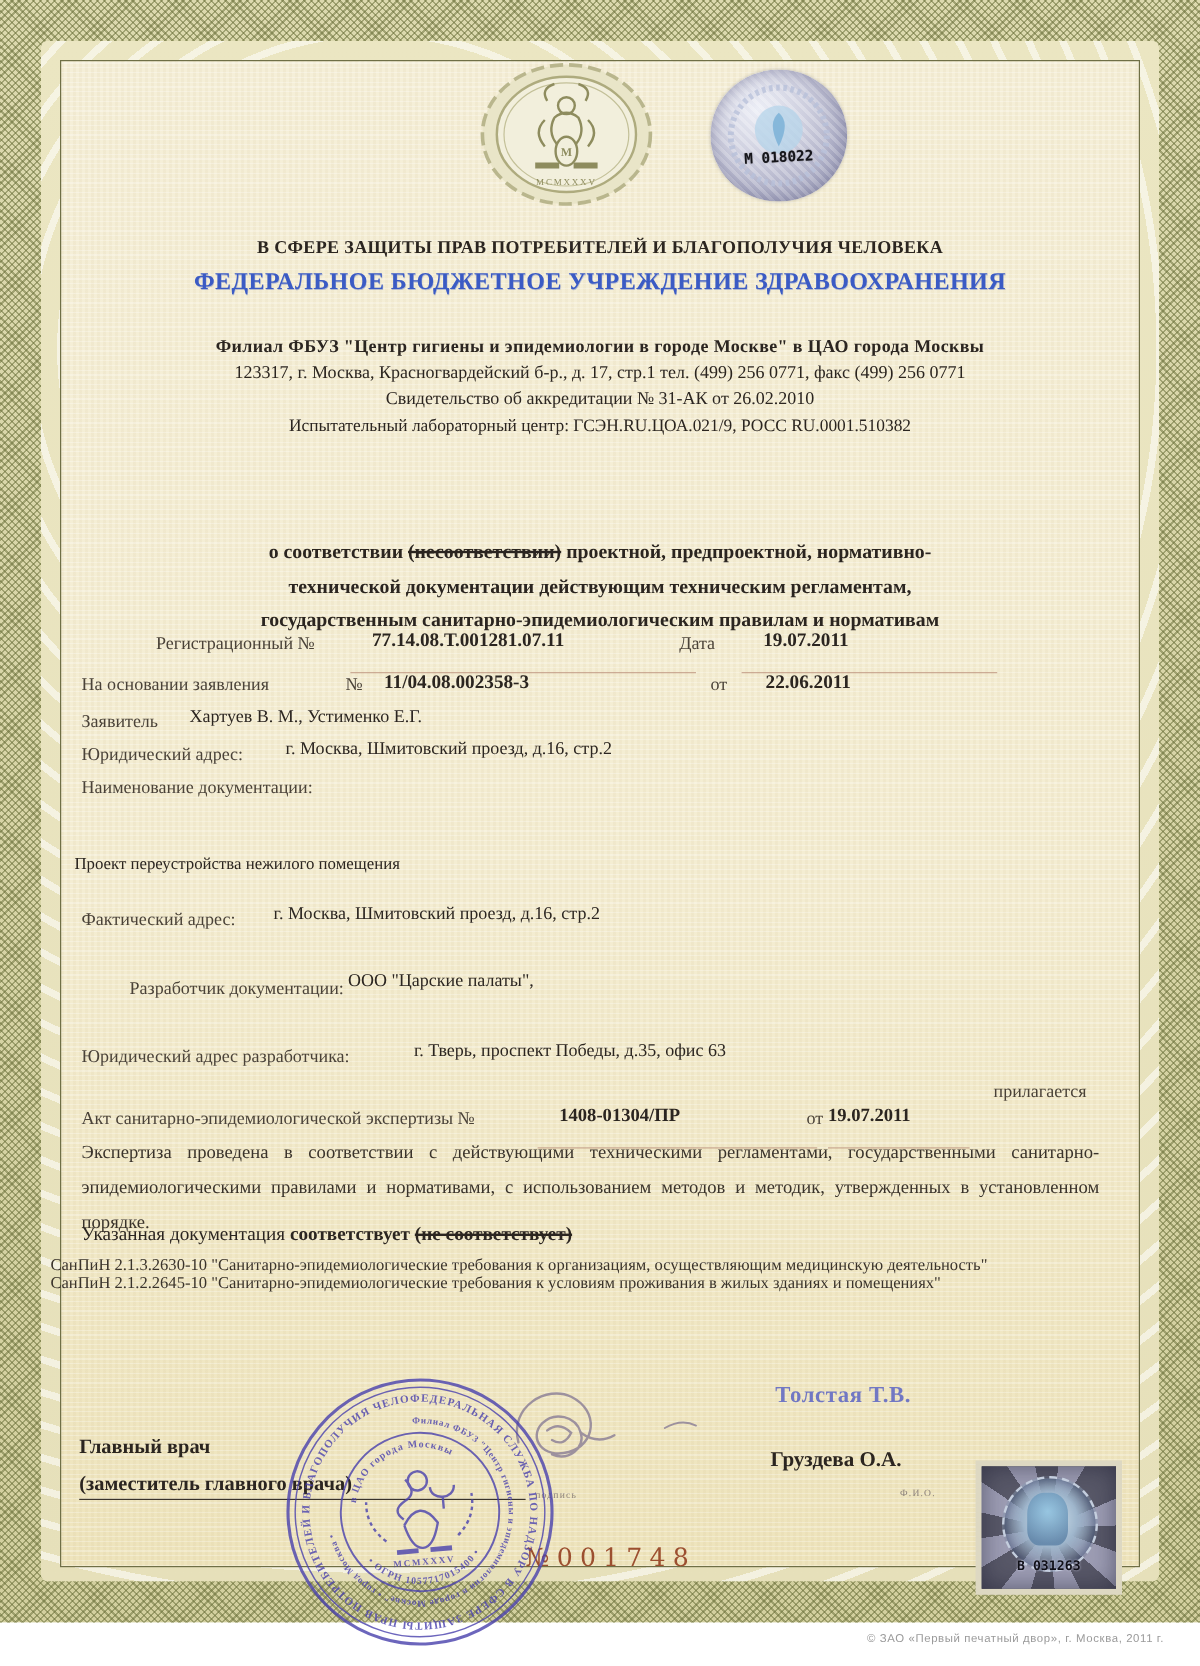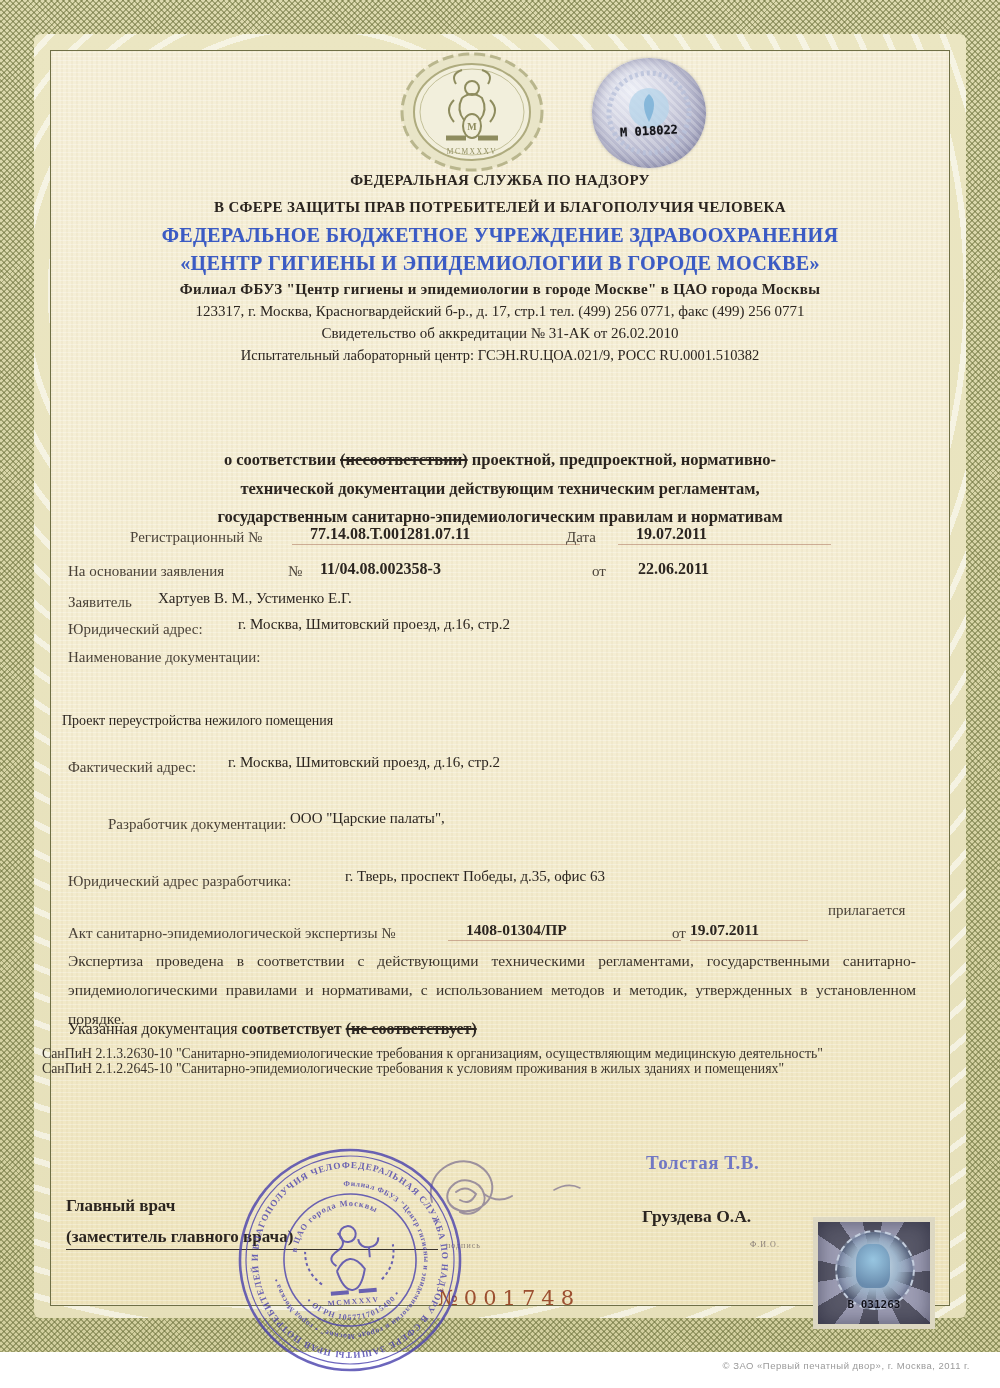--- a/index.html
+++ b/index.html
@@ -104,7 +104,6 @@
       <div class="num">М 018022</div>
     </div>
 
-    <div class="abs ctr h-small" style="top:172px;">ФЕДЕРАЛЬНАЯ СЛУЖБА ПО НАДЗОРУ</div>
     <div class="abs ctr h-small" style="top:199px;">В СФЕРЕ ЗАЩИТЫ ПРАВ ПОТРЕБИТЕЛЕЙ И БЛАГОПОЛУЧИЯ  ЧЕЛОВЕКА</div>
     <div class="abs ctr h-org blue" style="top:224px;">ФЕДЕРАЛЬНОЕ БЮДЖЕТНОЕ УЧРЕЖДЕНИЕ ЗДРАВООХРАНЕНИЯ</div>
     <div class="abs ctr h-org blue" style="top:252px;">«ЦЕНТР ГИГИЕНЫ И ЭПИДЕМИОЛОГИИ В ГОРОДЕ МОСКВЕ»</div>

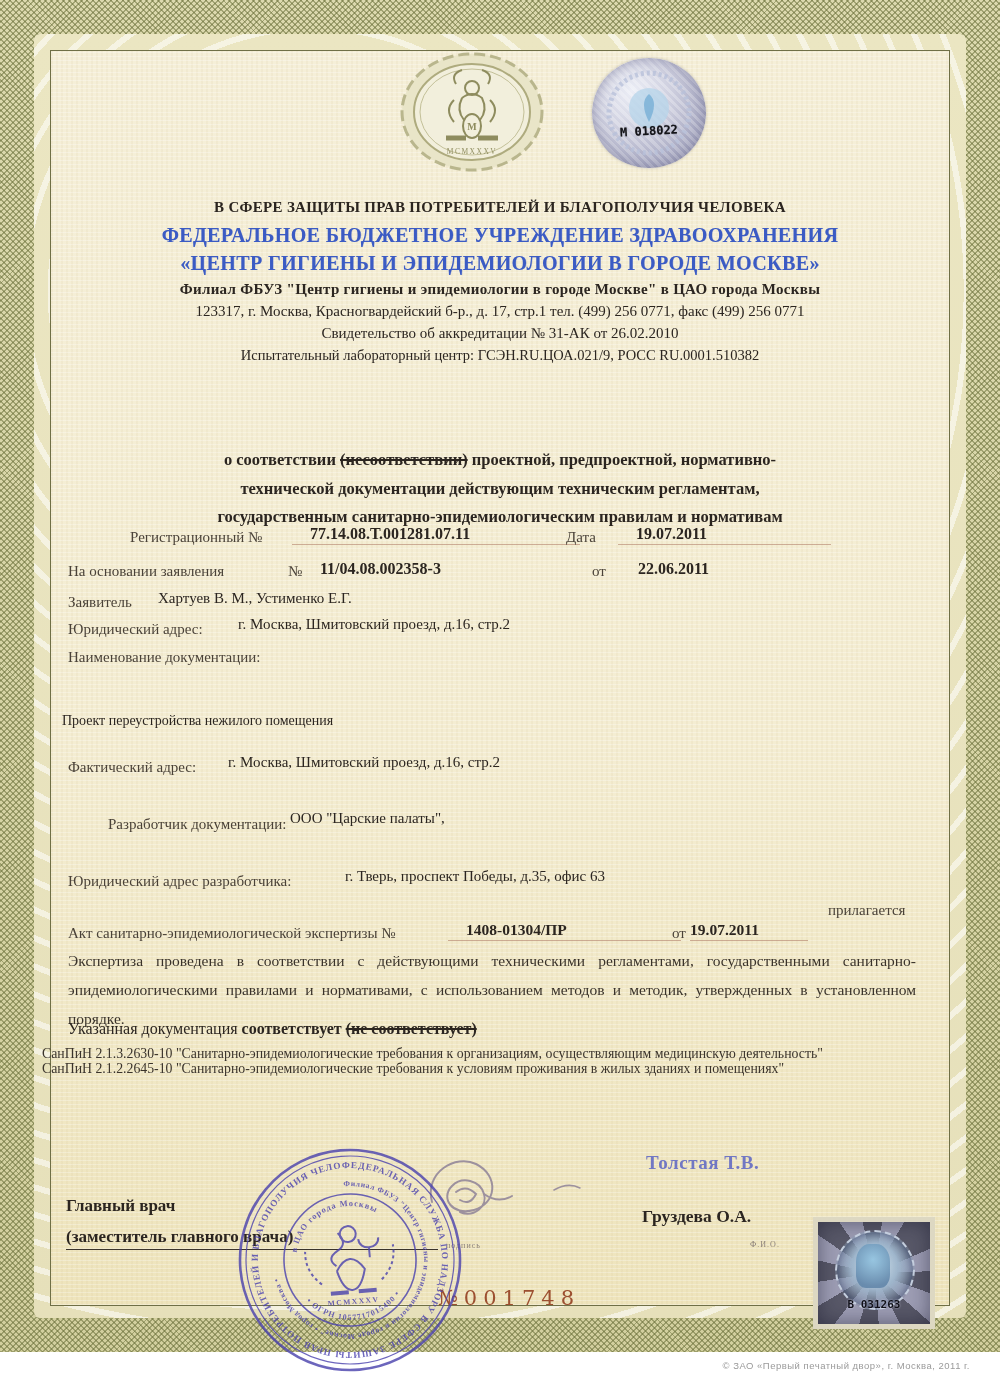--- a/index.html
+++ b/index.html
@@ -106,7 +106,6 @@
 
     <div class="abs ctr h-small" style="top:199px;">В СФЕРЕ ЗАЩИТЫ ПРАВ ПОТРЕБИТЕЛЕЙ И БЛАГОПОЛУЧИЯ  ЧЕЛОВЕКА</div>
     <div class="abs ctr h-org blue" style="top:224px;">ФЕДЕРАЛЬНОЕ БЮДЖЕТНОЕ УЧРЕЖДЕНИЕ ЗДРАВООХРАНЕНИЯ</div>
-    <div class="abs ctr h-org blue" style="top:252px;">«ЦЕНТР ГИГИЕНЫ И ЭПИДЕМИОЛОГИИ В ГОРОДЕ МОСКВЕ»</div>
     <div class="abs ctr h-small" style="top:281px;">Филиал ФБУЗ "Центр гигиены и эпидемиологии в городе Москве" в ЦАО города Москвы</div>
     <div class="abs ctr h-plain" style="top:303px;">123317, г. Москва,  Красногвардейский б-р.,  д. 17, стр.1 тел. (499) 256 0771, факс (499) 256 0771</div>
     <div class="abs ctr h-plain" style="top:325px;">Свидетельство об аккредитации № 31-АК от 26.02.2010</div>

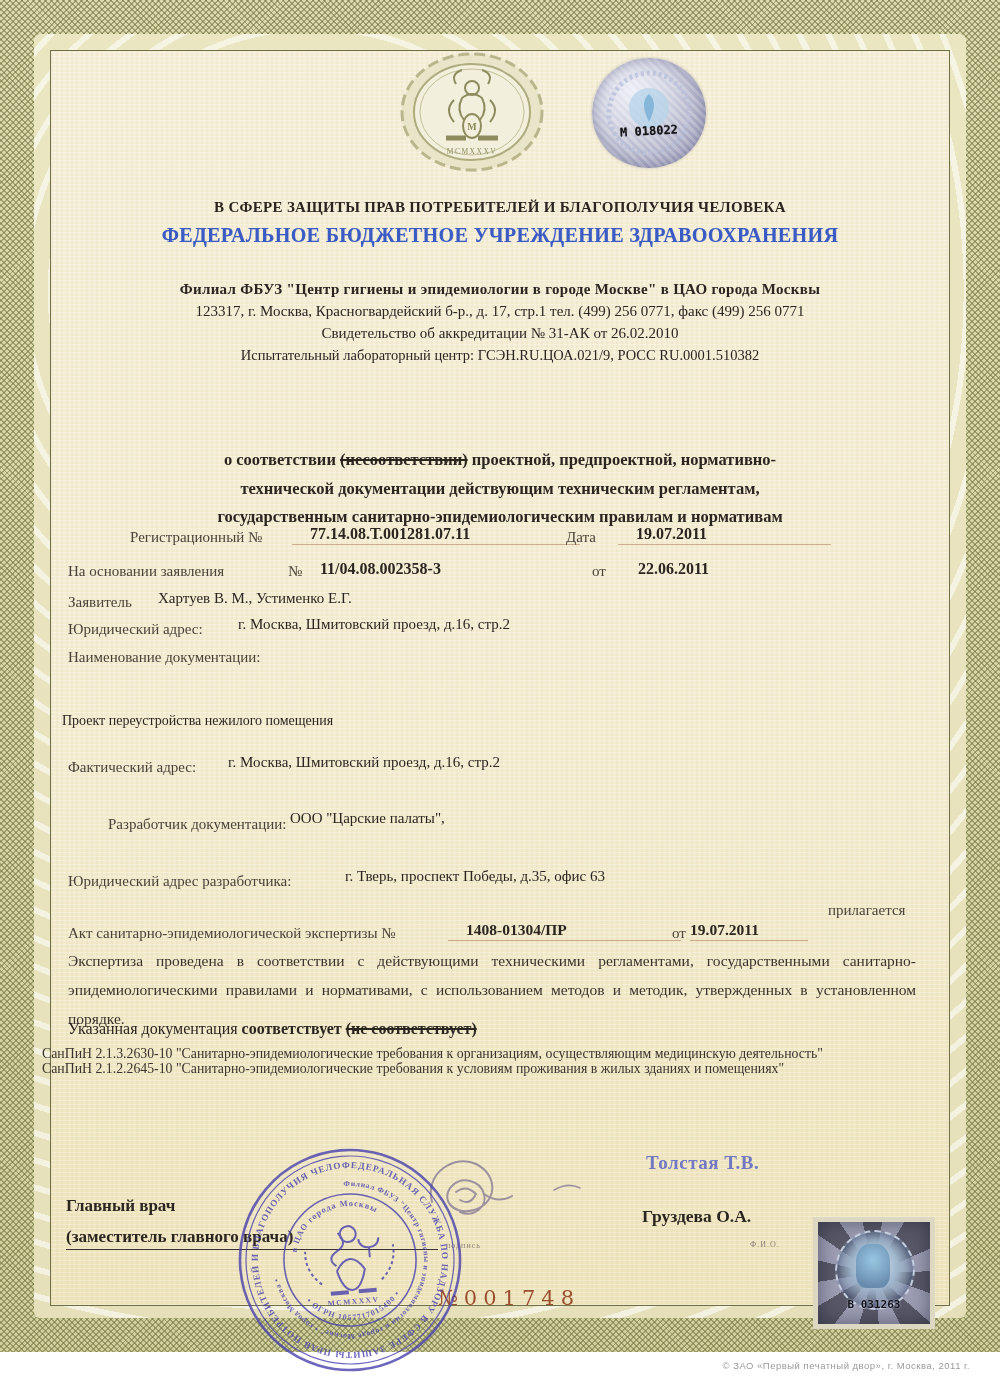--- a/index.html
+++ b/index.html
@@ -34,7 +34,7 @@
   .sub{font-size:16.5px;font-weight:bold;}
   .lbl{font-size:15px;color:#4a4238;}
   .val{font-size:16px;font-weight:bold;}
-  .uline{border-bottom:1px solid rgba(170,115,90,.55);padding-bottom:1px;}
+  .uline{border-bottom:1px solid rgba(170,115,90,.55);padding-bottom:17px;}
   .struck{text-decoration:line-through;text-decoration-thickness:2px;}
   .para{font-size:15.5px;line-height:29px;text-align:justify;color:#3a332b;}
   .sanpin{font-size:13.8px;line-height:15.5px;color:#3a332b;}

